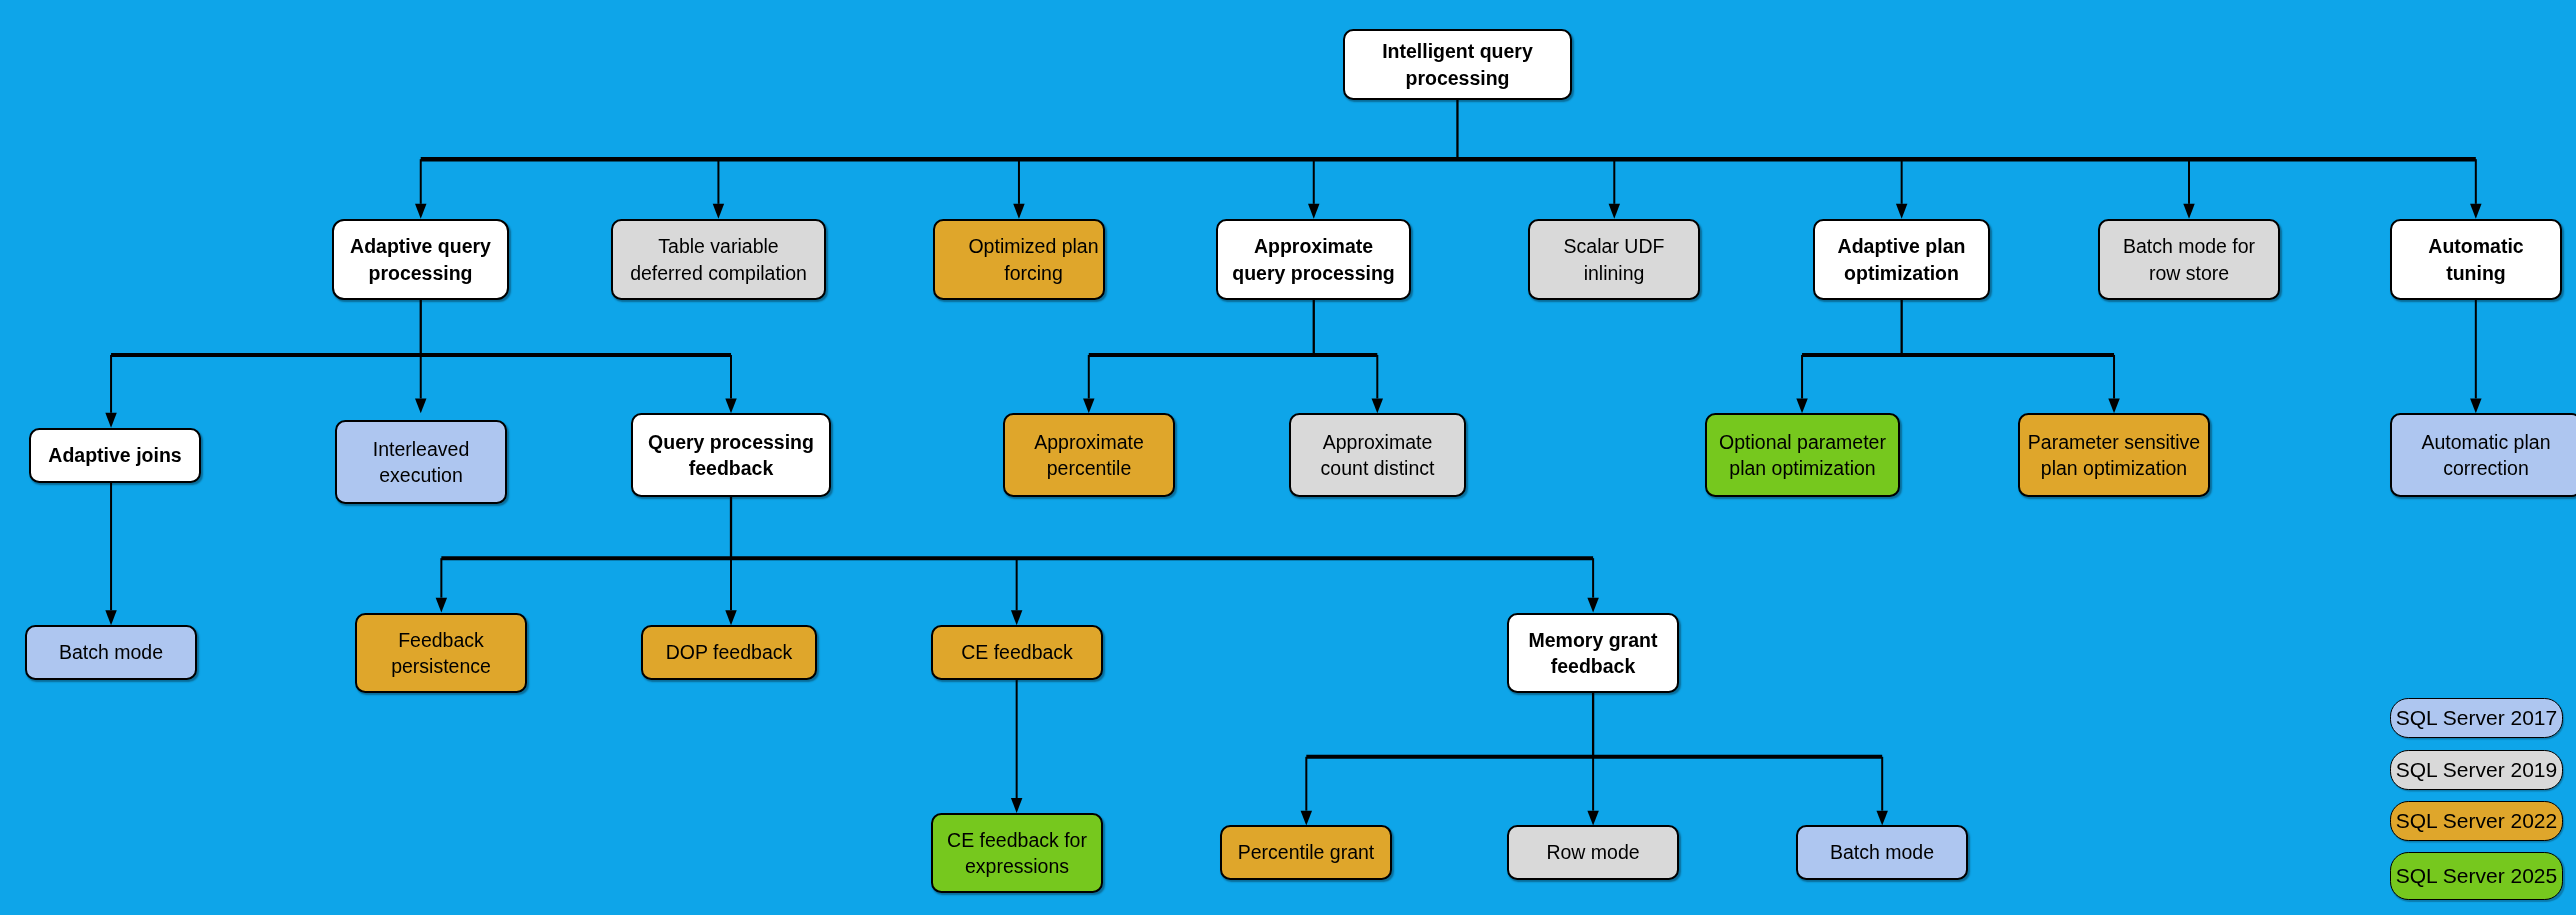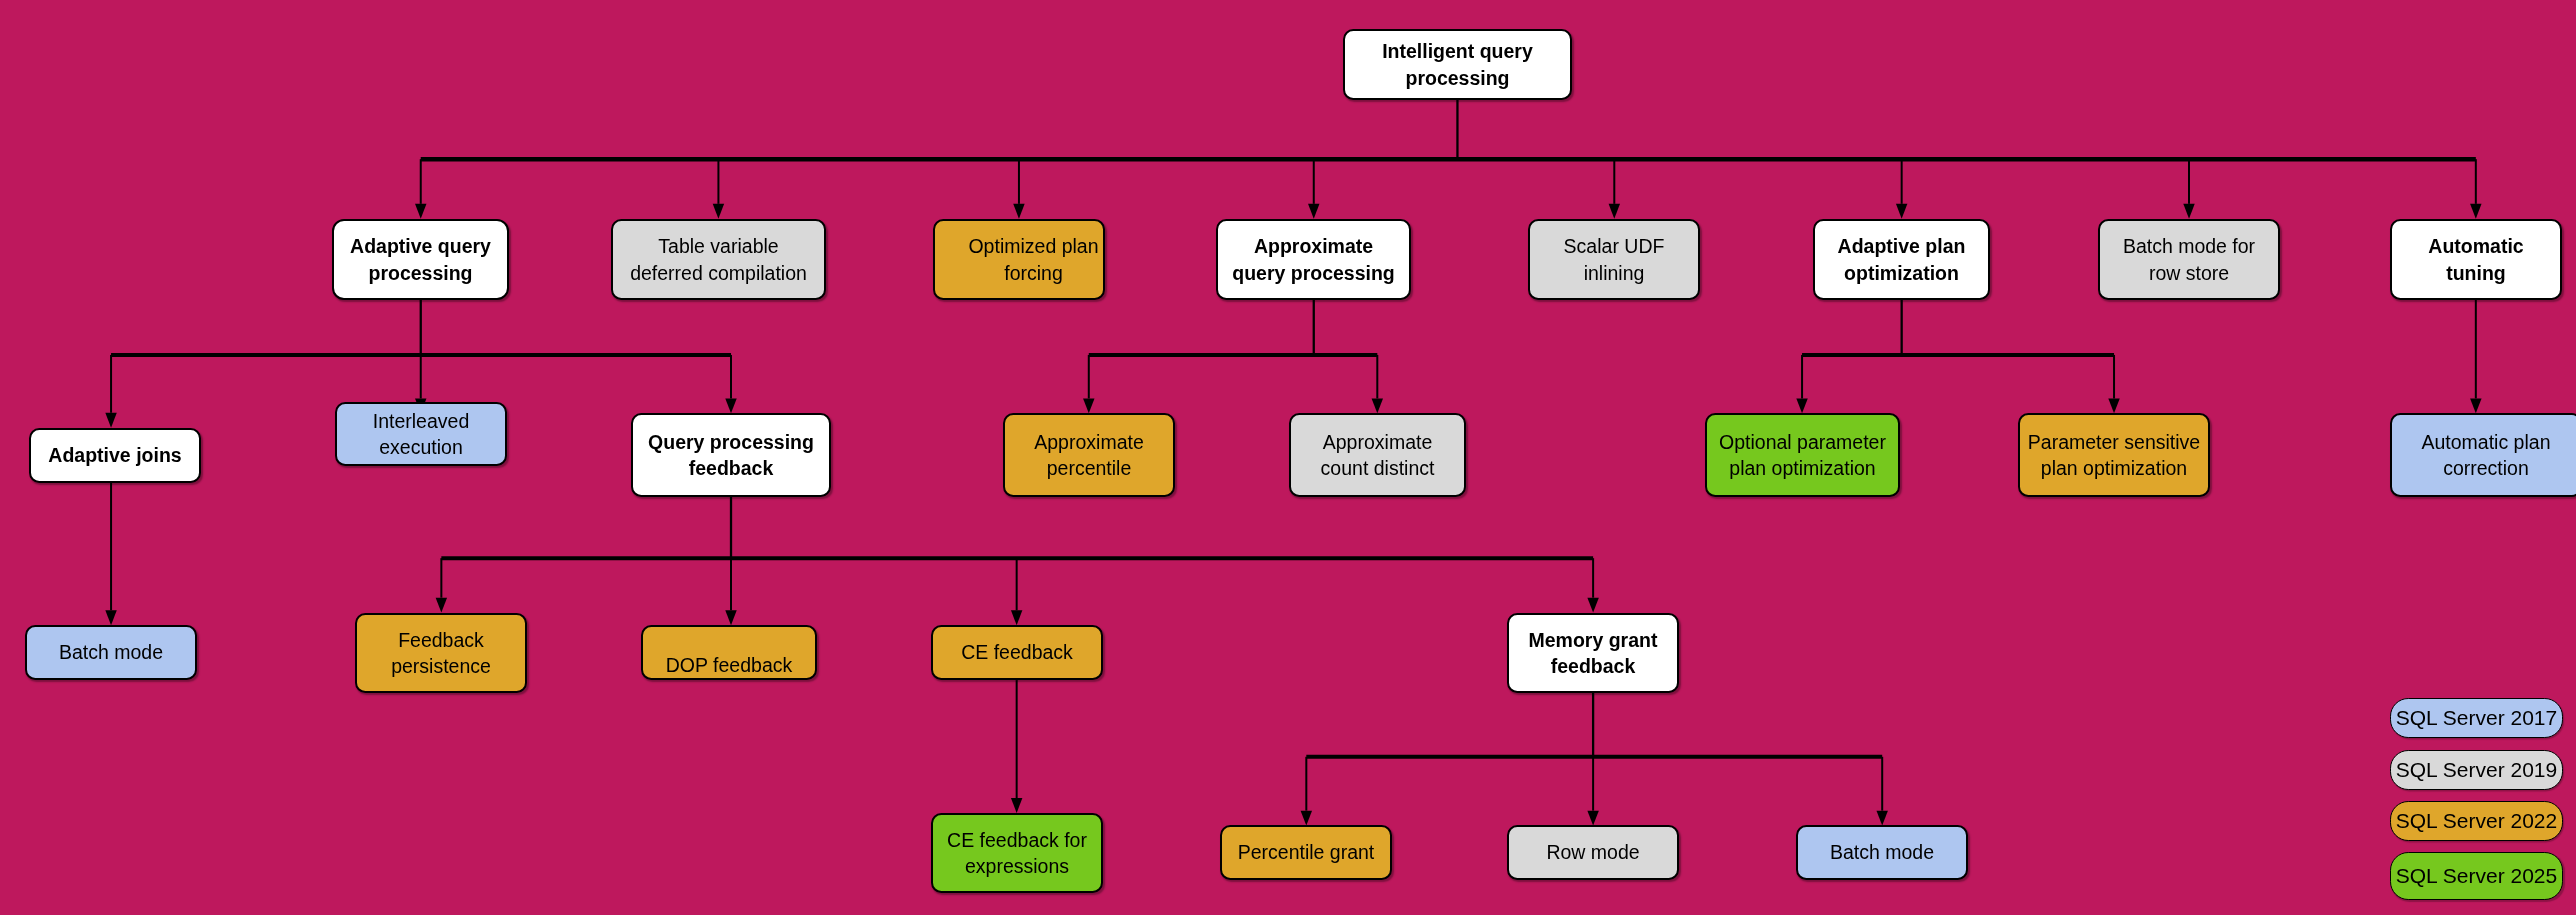--- a/index.html
+++ b/index.html
@@ -6,7 +6,7 @@
   .canvas{
     position:relative;
     width:2576px;height:916px;
-    background:#be185d;
+    background:#0ea5e9;
     font-family:"Liberation Sans", sans-serif;
     overflow:hidden;
   }

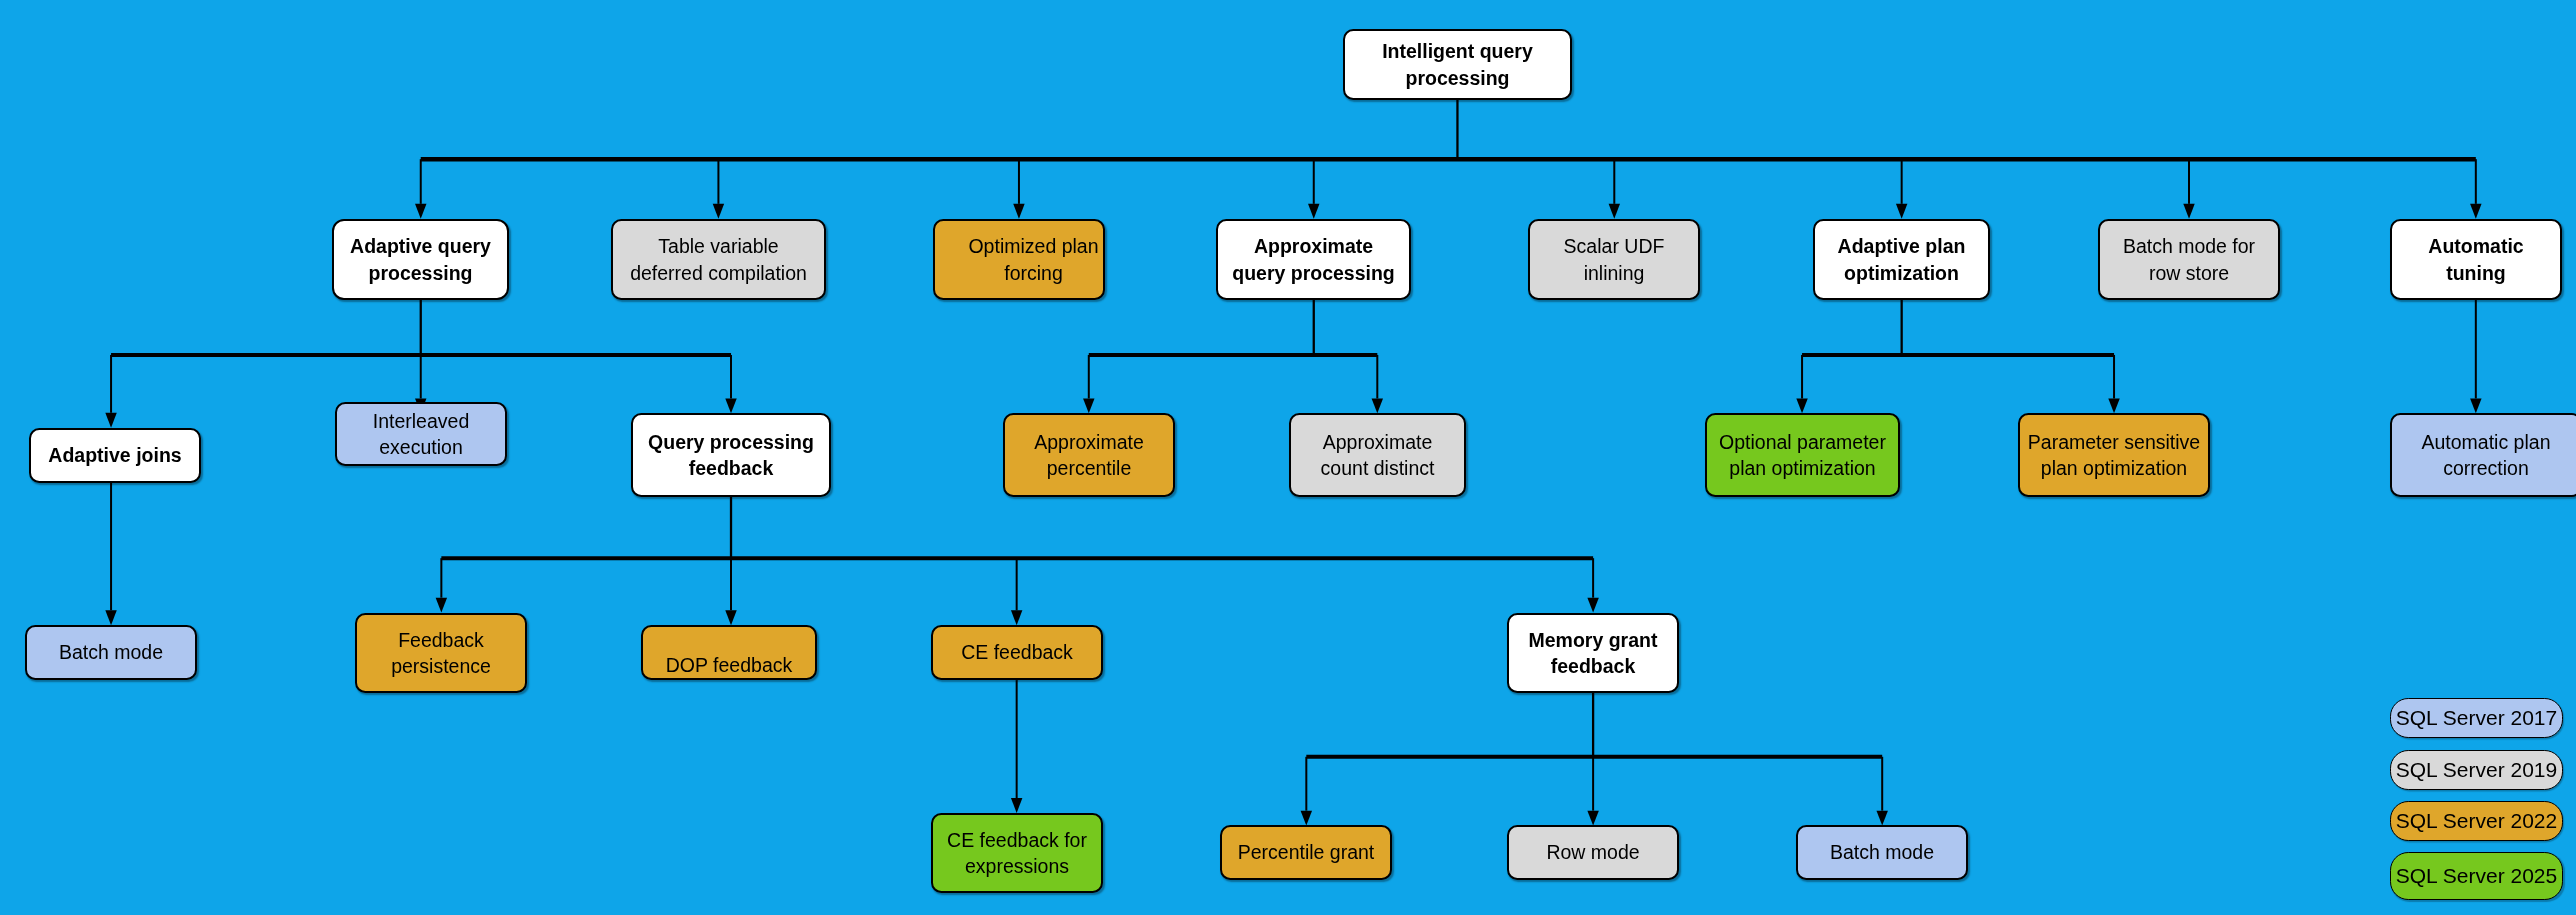--- a/index.html
+++ b/index.html
@@ -124,7 +124,7 @@
       <div class="node bold" style="left: 2390px; top: 219px; width: 172px; height: 81px; background: rgb(255, 255, 255);"><span>Automatic
 tuning</span></div>
       <div class="node bold" style="left: 29px; top: 428px; width: 172px; height: 55px; background: rgb(255, 255, 255);"><span>Adaptive joins</span></div>
-      <div class="node" style="left: 335px; top: 402px; width: 172px; height: 64px; background: rgb(174, 198, 240);"><span>Interleaved
+      <div class="node" style="left: 335px; top: 420px; width: 172px; height: 84px; background: rgb(174, 198, 240);"><span>Interleaved
 execution</span></div>
       <div class="node bold" style="left: 631px; top: 413px; width: 200px; height: 84px; background: rgb(255, 255, 255);"><span>Query processing
 feedback</span></div>

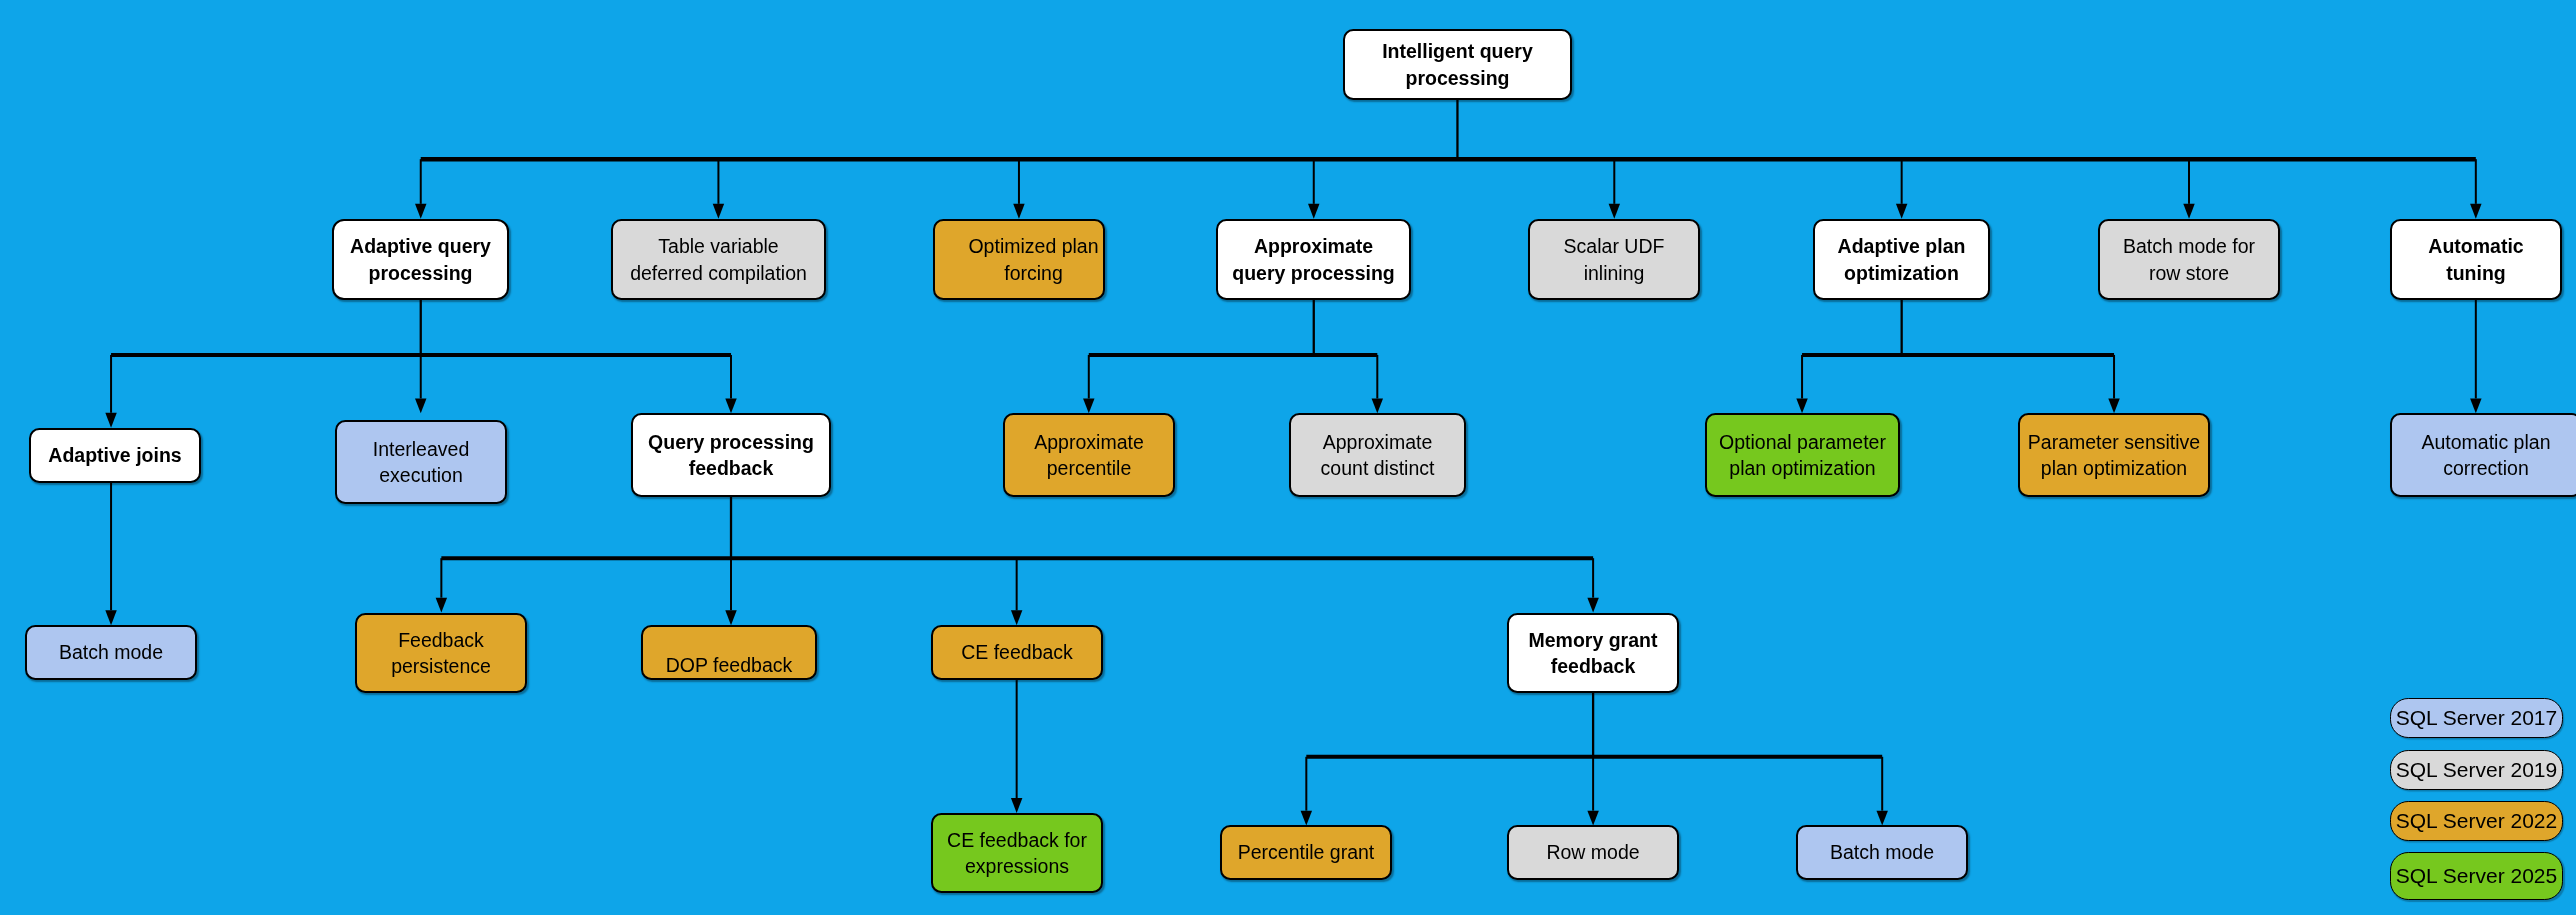--- a/index.html
+++ b/index.html
@@ -141,7 +141,7 @@
       <div class="node" style="left: 25px; top: 625px; width: 172px; height: 55px; background: rgb(174, 198, 240);"><span>Batch mode</span></div>
       <div class="node" style="left: 355px; top: 613px; width: 172px; height: 80px; background: rgb(223, 166, 43);"><span>Feedback
 persistence</span></div>
-      <div class="node" style="left: 641px; top: 625px; width: 176px; height: 55px; background: rgb(223, 166, 43); align-items: flex-end;"><span>DOP feedback</span></div>
+      <div class="node" style="left: 641px; top: 625px; width: 176px; height: 55px; background: rgb(223, 166, 43);"><span>DOP feedback</span></div>
       <div class="node" style="left: 931px; top: 625px; width: 172px; height: 55px; background: rgb(223, 166, 43);"><span>CE feedback</span></div>
       <div class="node bold" style="left: 1507px; top: 613px; width: 172px; height: 80px; background: rgb(255, 255, 255);"><span>Memory grant
 feedback</span></div>

